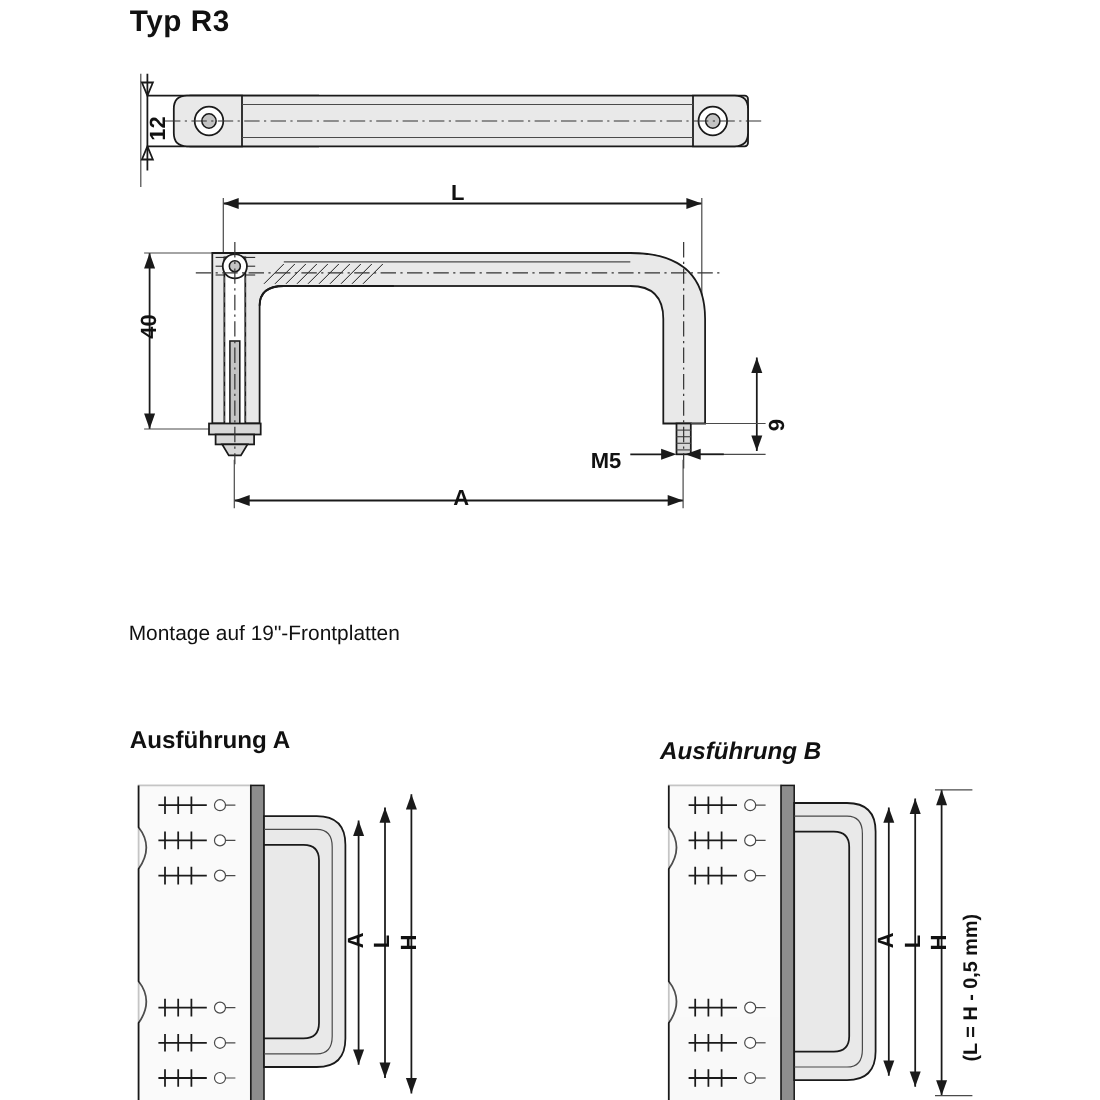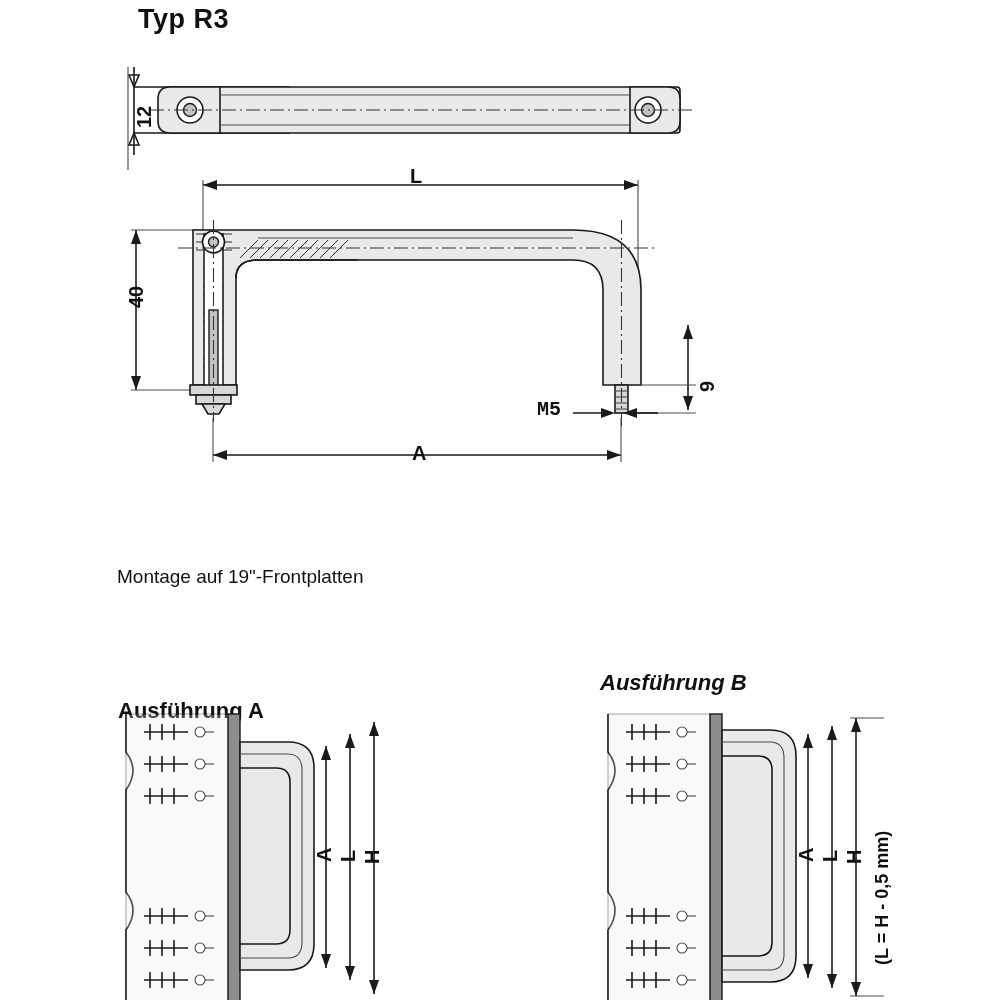--- a/index.html
+++ b/index.html
@@ -67,7 +67,7 @@
 
 <div class="stage">
 
-  <div class="lbl title-main" style="left:118px; top:4px;margin-left:20px;">Typ R3</div>
+  <div class="lbl title-main" style="left:118px; top:4px;">Typ R3</div>
 
   <svg width="700" height="120" style="position:absolute; left:120px; top:55px;">
 

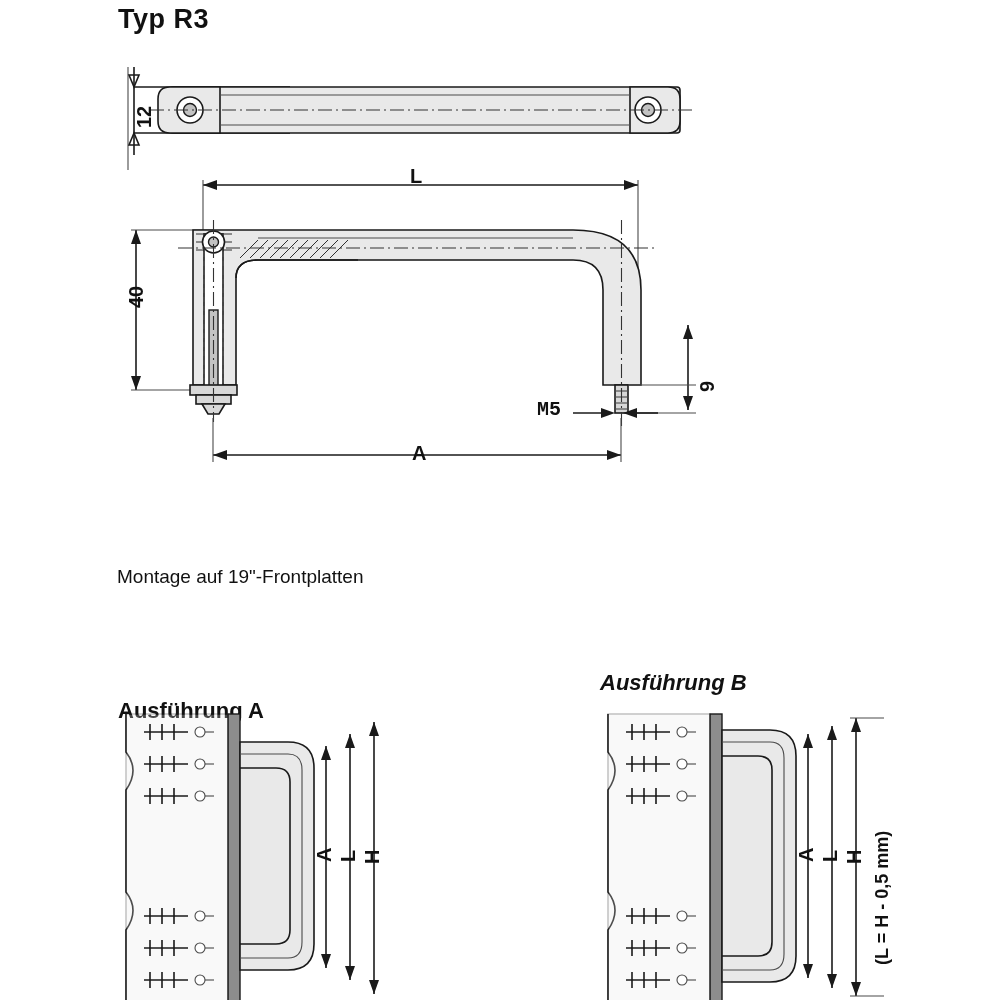--- a/index.html
+++ b/index.html
@@ -183,7 +183,7 @@
   <div class="lbl dim" style="left:412px; top:442px;">A</div>
   <div class="lbl dim rot90" style="left:125px; top:308px;">40</div>
   <div class="lbl dim rot90" style="left:696px; top:392px;">9</div>
-  <div class="lbl dim" style="left:537px; top:398px;font-family:Liberation Mono, monospace;">M5</div>
+  <div class="lbl dim" style="left:537px; top:408px;">M5</div>
 
   <div class="lbl caption" style="left:117px; top:566px;">Montage auf 19"-Frontplatten</div>
 

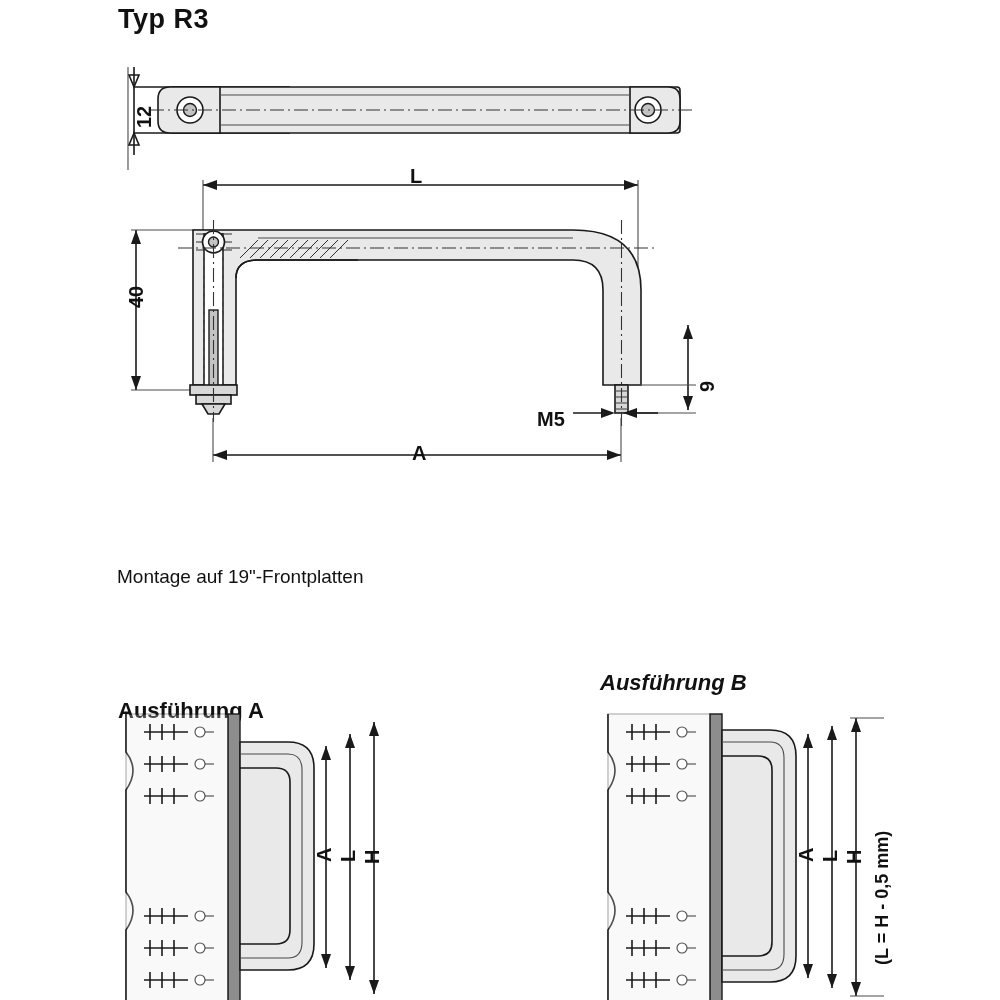--- a/index.html
+++ b/index.html
@@ -187,7 +187,7 @@
 
   <div class="lbl caption" style="left:117px; top:566px;">Montage auf 19"-Frontplatten</div>
 
-  <div class="lbl title-sub" style="left:118px; top:698px;text-align:center;">Ausführung A</div>
+  <div class="lbl title-sub" style="left:118px; top:660px;text-align:center;">Ausführung A</div>
 
   <svg width="300" height="290" style="position:absolute; left:118px; top:712px;">
 

